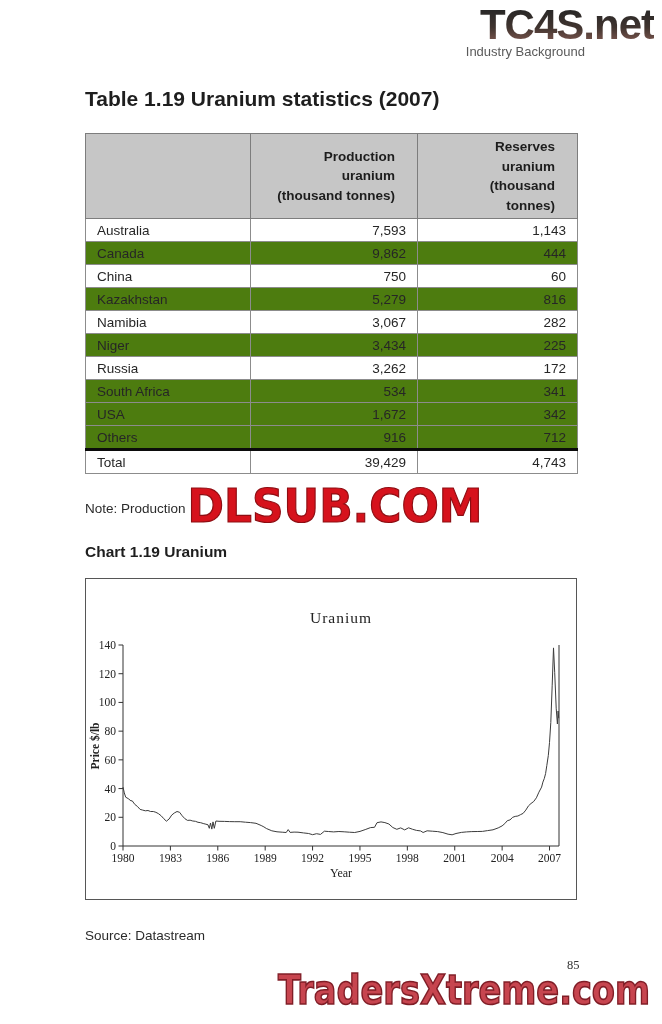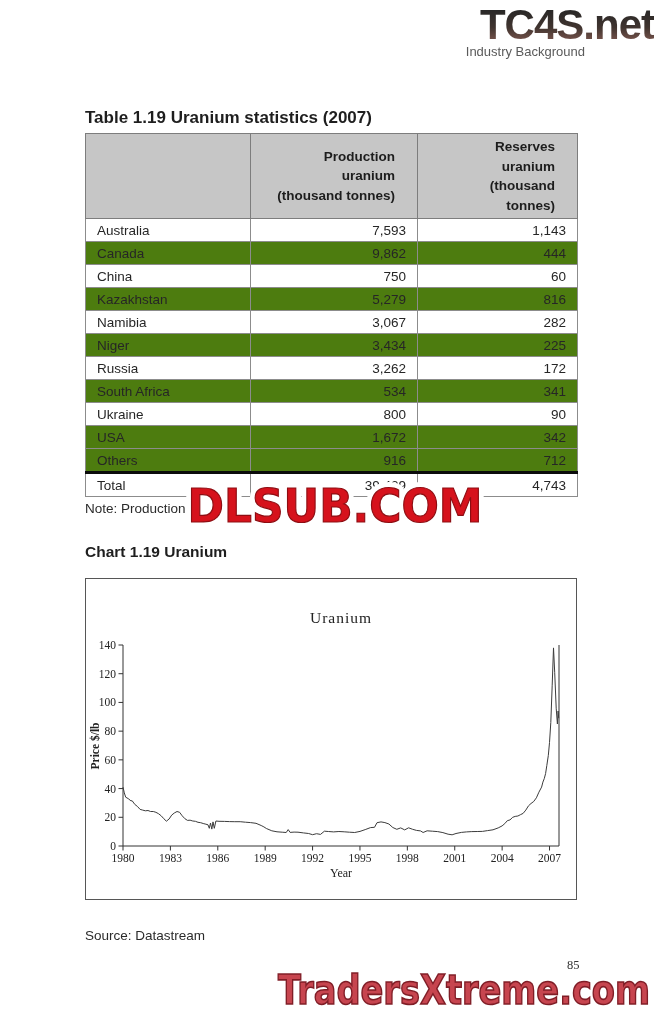--- a/index.html
+++ b/index.html
@@ -15,7 +15,7 @@
   .tagline{position:absolute;top:44px;right:77px;font-size:13px;color:#5a5a5a;}
 
   
-  .tbl-title{position:absolute;left:85px;top:108px;font-size:17px;font-weight:bold;color:#1e1e1e;}
+  .tbl-title{position:absolute;left:85px;top:87px;font-size:21px;font-weight:bold;color:#1e1e1e;}
   table.stats{position:absolute;left:85px;top:133px;width:492px;border-collapse:collapse;
         font-size:13.5px;color:#262626;border:1.5px solid #4f4f4f;table-layout:fixed;}
   table.stats col.c1{width:165px}

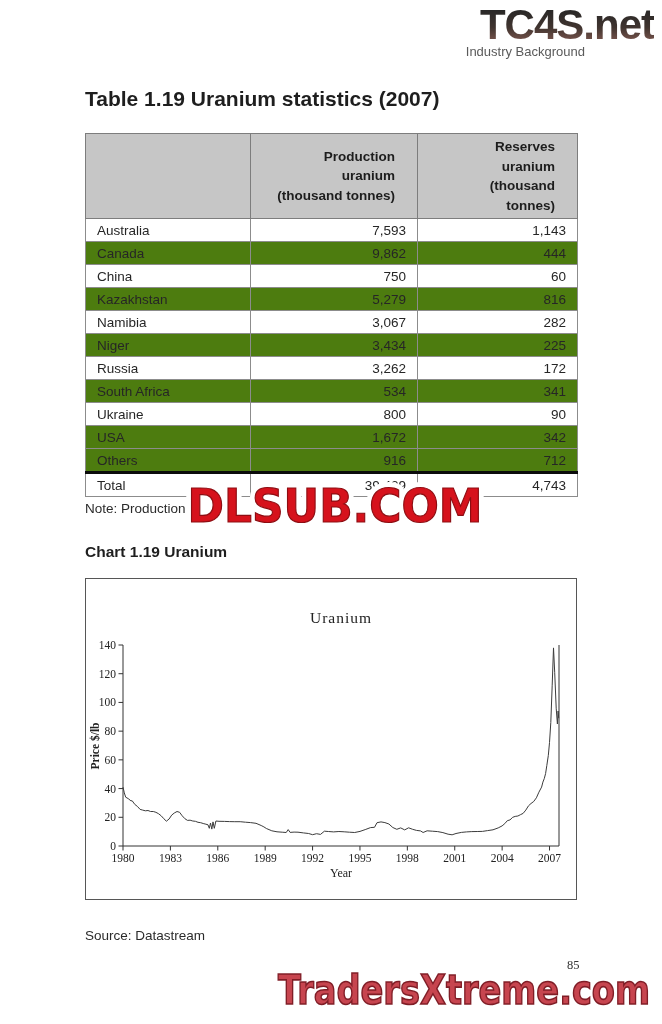--- a/index.html
+++ b/index.html
@@ -119,11 +119,6 @@
           <td class="country">South Africa</td>
           <td class="num">534</td>
           <td class="num">341</td>
-        </tr>
-        <tr>
-          <td class="country">Ukraine</td>
-          <td class="num">800</td>
-          <td class="num">90</td>
         </tr>
         <tr class="alt">
           <td class="country">USA</td>

